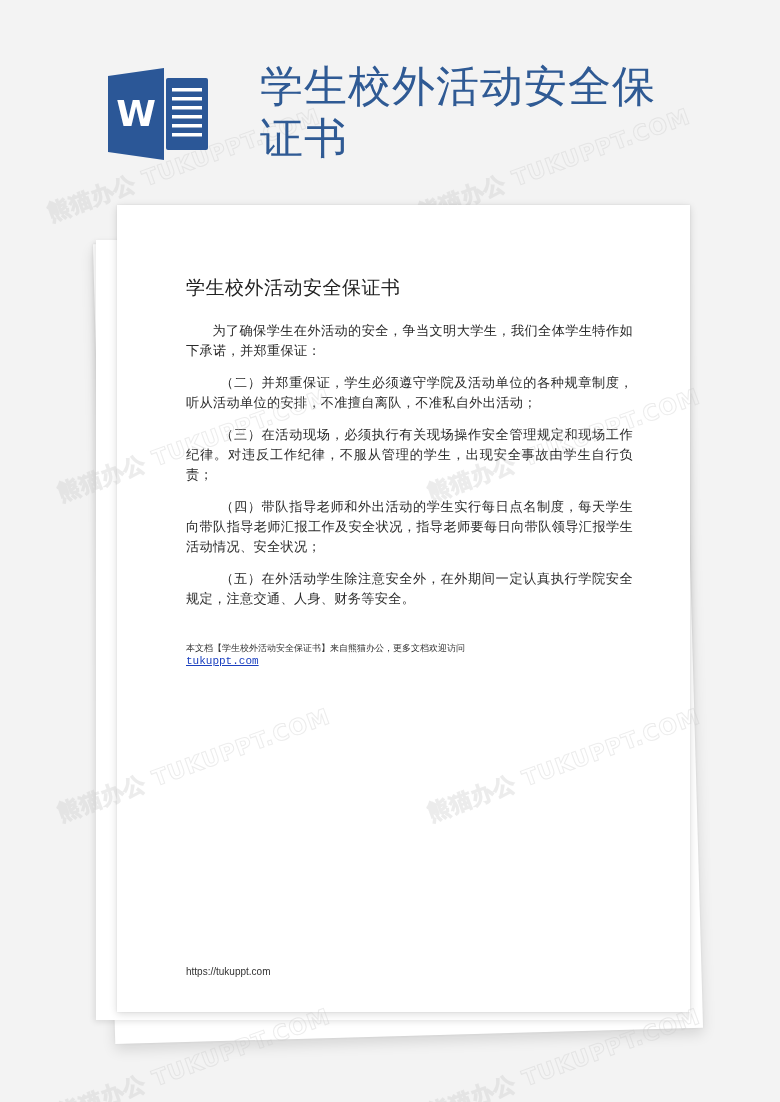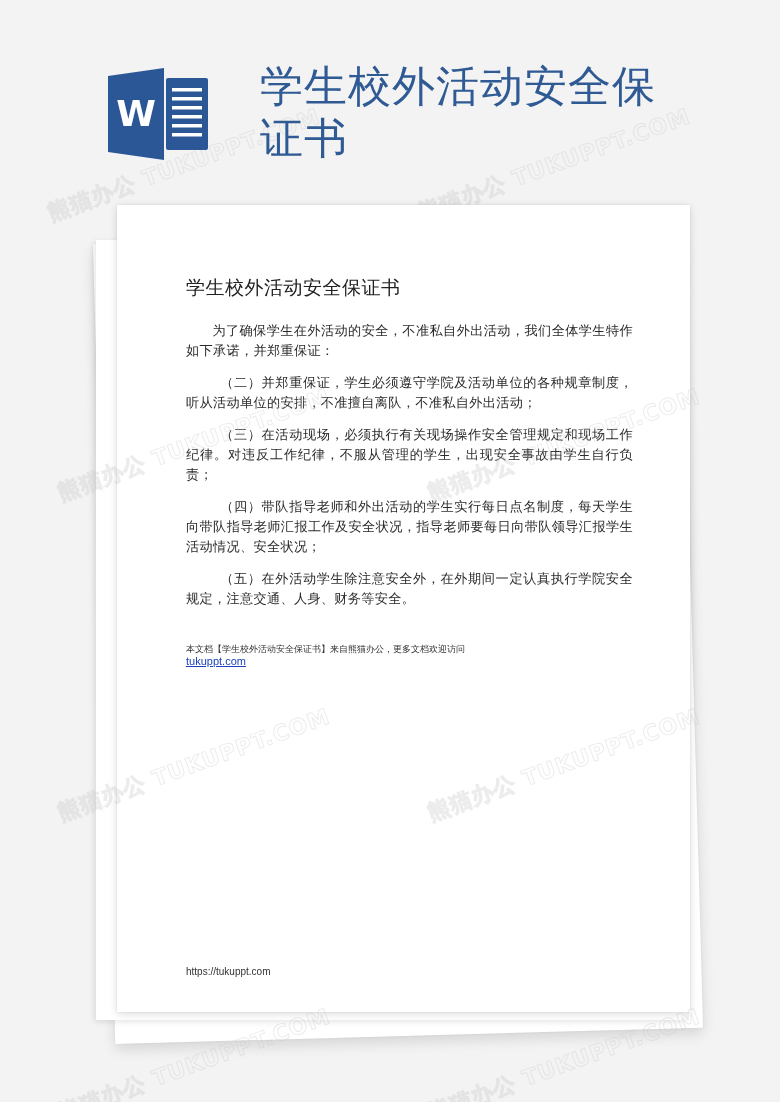--- a/index.html
+++ b/index.html
@@ -160,7 +160,7 @@
 <div class="page">
   <h2 class="doc-title">学生校外活动安全保证书</h2>
   <div class="doc-body">
-    <p>为了确保学生在外活动的安全，不准私自外出活动，我们全体学生特作如下承诺，并郑重保证：</p>
+    <p>为了确保学生在外活动的安全，争当文明大学生，我们全体学生特作如下承诺，并郑重保证：</p>
     <p class="indent-more">（二）并郑重保证，学生必须遵守学院及活动单位的各种规章制度，听从活动单位的安排，不准擅自离队，不准私自外出活动；</p>
     <p class="indent-more">（三）在活动现场，必须执行有关现场操作安全管理规定和现场工作纪律。对违反工作纪律，不服从管理的学生，出现安全事故由学生自行负责；</p>
     <p class="indent-more">（四）带队指导老师和外出活动的学生实行每日点名制度，每天学生向带队指导老师汇报工作及安全状况，指导老师要每日向带队领导汇报学生活动情况、安全状况；</p>

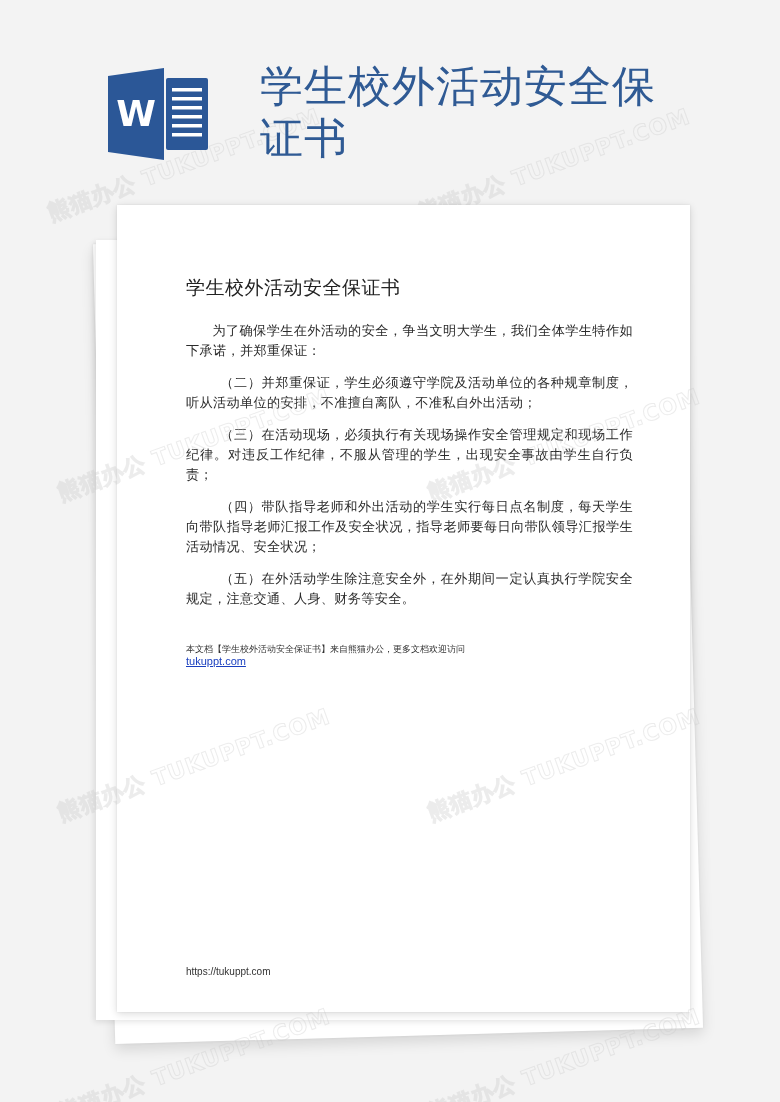--- a/index.html
+++ b/index.html
@@ -98,7 +98,7 @@
       position: absolute;
       left: 69px;
       top: 438px;
-      font-family: Liberation Sans, sans-serif;
+      font-family: Liberation Mono, monospace;
       font-size: 9px;
       line-height: 12px;
       color: #333333;

